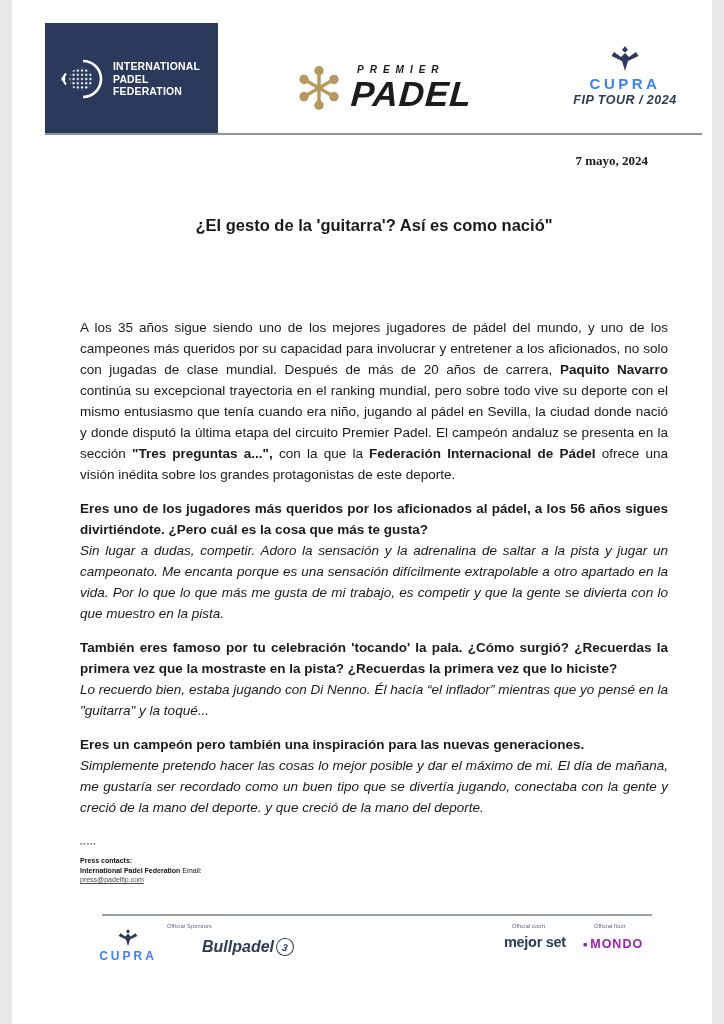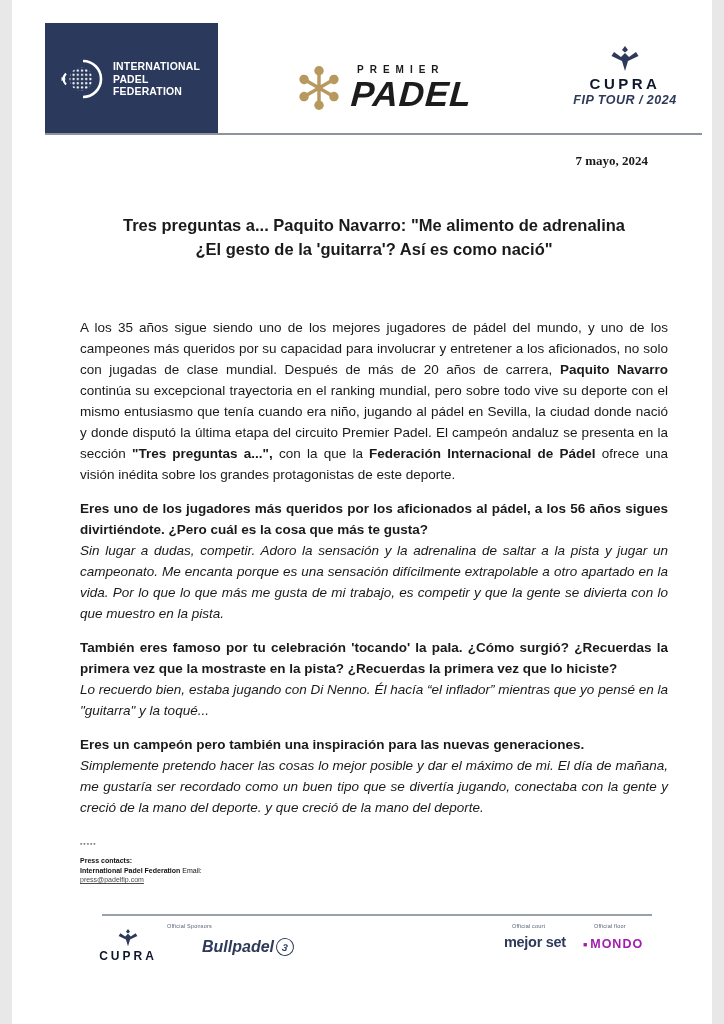--- a/index.html
+++ b/index.html
@@ -21,7 +21,7 @@
   .header-rule{position:absolute;left:33px;top:133px;width:657px;height:2px;background:#8d939c;}
   .premier-logo{position:absolute;left:283px;top:60px;display:flex;align-items:flex-start;gap:8px;}
   .premier-words{display:flex;flex-direction:column;align-items:flex-start;padding-top:4px;}
-  .premier-top{font-size:10px;font-weight:700;letter-spacing:6px;color:#1c1c1c;margin-left:6px;}
+  .premier-top{font-size:10px;font-weight:700;letter-spacing:6px;color:#1c1c1c;margin-left:6px;font-style:italic;}
   .premier-bottom{font-size:35px;font-weight:700;font-style:italic;letter-spacing:1px;color:#1c1c1c;transform:skewX(-4deg);line-height:38px;}
   .cupra-header{position:absolute;left:560px;top:46px;width:106px;display:flex;flex-direction:column;align-items:center;}
   .cupra-word{font-weight:700;font-size:15px;letter-spacing:3.5px;color:#0f172a;margin-top:3px;}

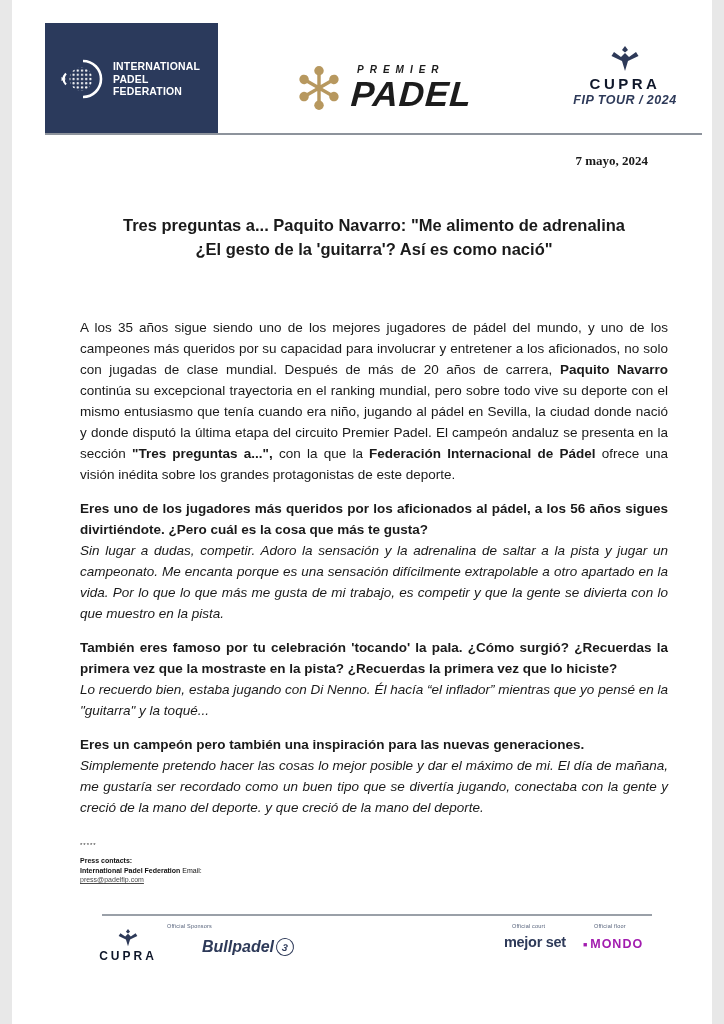--- a/index.html
+++ b/index.html
@@ -24,7 +24,7 @@
   .premier-top{font-size:10px;font-weight:700;letter-spacing:6px;color:#1c1c1c;margin-left:6px;font-style:italic;}
   .premier-bottom{font-size:35px;font-weight:700;font-style:italic;letter-spacing:1px;color:#1c1c1c;transform:skewX(-4deg);line-height:38px;}
   .cupra-header{position:absolute;left:560px;top:46px;width:106px;display:flex;flex-direction:column;align-items:center;}
-  .cupra-word{font-weight:700;font-size:15px;letter-spacing:3.5px;color:#0f172a;margin-top:3px;}
+  .cupra-word{font-weight:700;font-size:15px;letter-spacing:3.5px;color:#3b82f6;margin-top:3px;}
   .cupra-sub{font-weight:700;font-style:italic;font-size:12.5px;letter-spacing:.5px;color:#2E3A59;margin-top:1px;white-space:nowrap;}
   
   .date{position:absolute;right:64px;top:153px;font-family:"Liberation Serif", serif;font-weight:700;font-size:13px;}

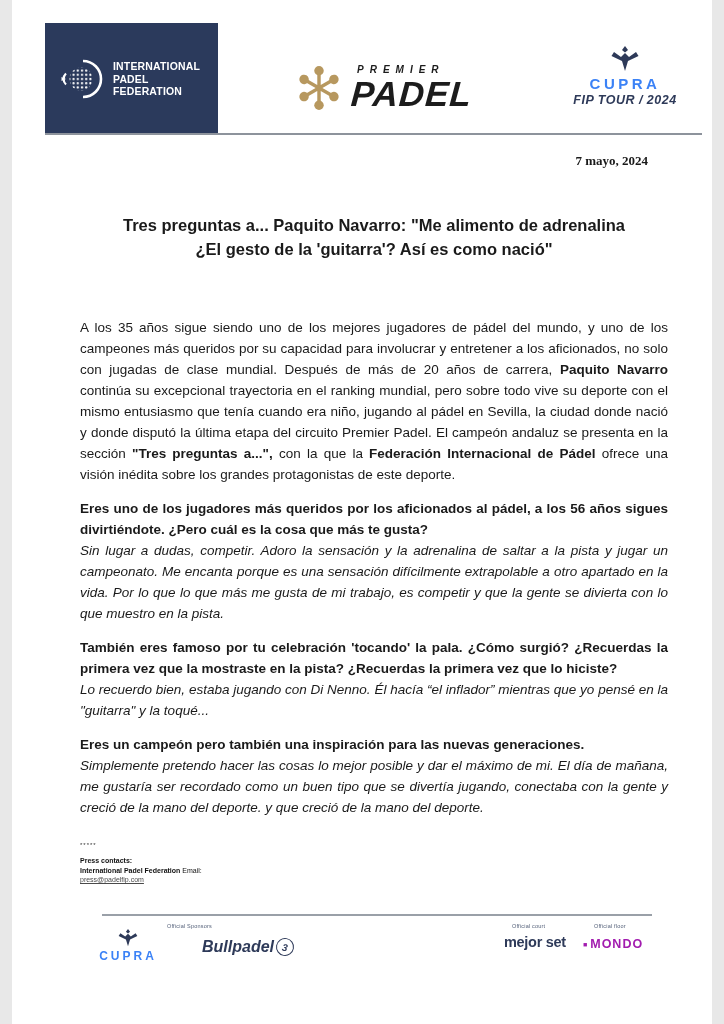--- a/index.html
+++ b/index.html
@@ -134,7 +134,6 @@
   <div class="date">7 mayo, 2024</div>
 
   <div class="title">
-    <div>Tres preguntas a... Paquito Navarro: "Me alimento de adrenalina</div>
     <div>¿El gesto de la 'guitarra'? Así es como nació"</div>
   </div>
 

